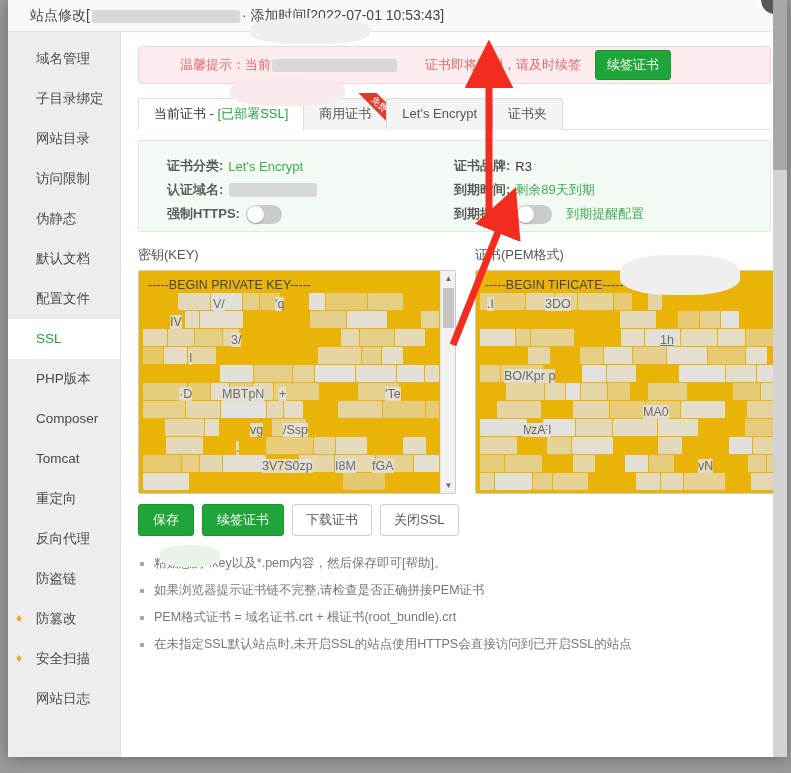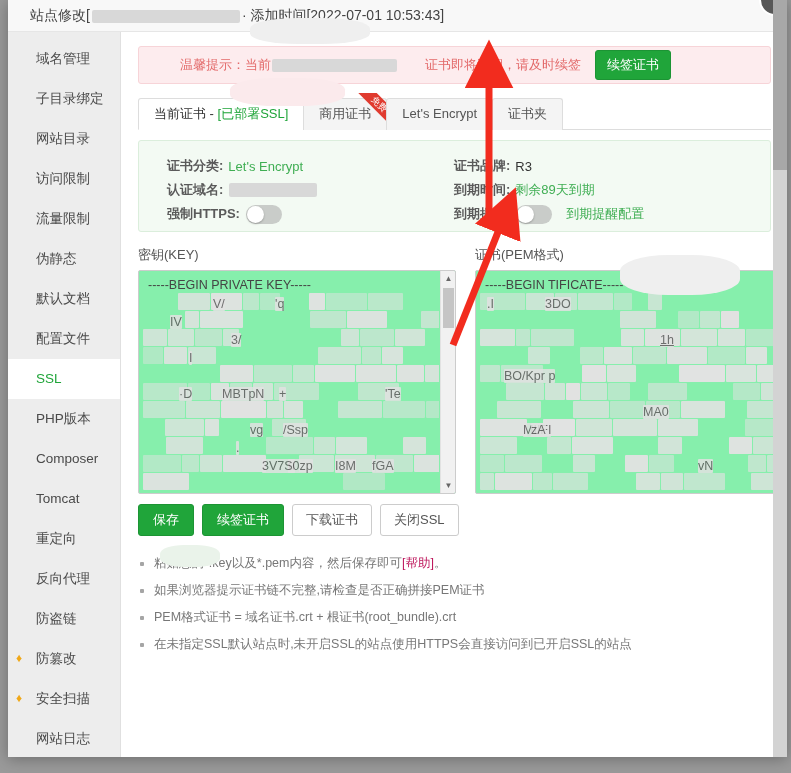--- a/index.html
+++ b/index.html
@@ -217,7 +217,6 @@
         <div class="side-item"><span>子目录绑定</span></div>
         <div class="side-item"><span>网站目录</span></div>
         <div class="side-item"><span>访问限制</span></div>
-        <div class="side-item"><span>流量限制</span></div>
         <div class="side-item"><span>伪静态</span></div>
         <div class="side-item"><span>默认文档</span></div>
         <div class="side-item"><span>配置文件</span></div>

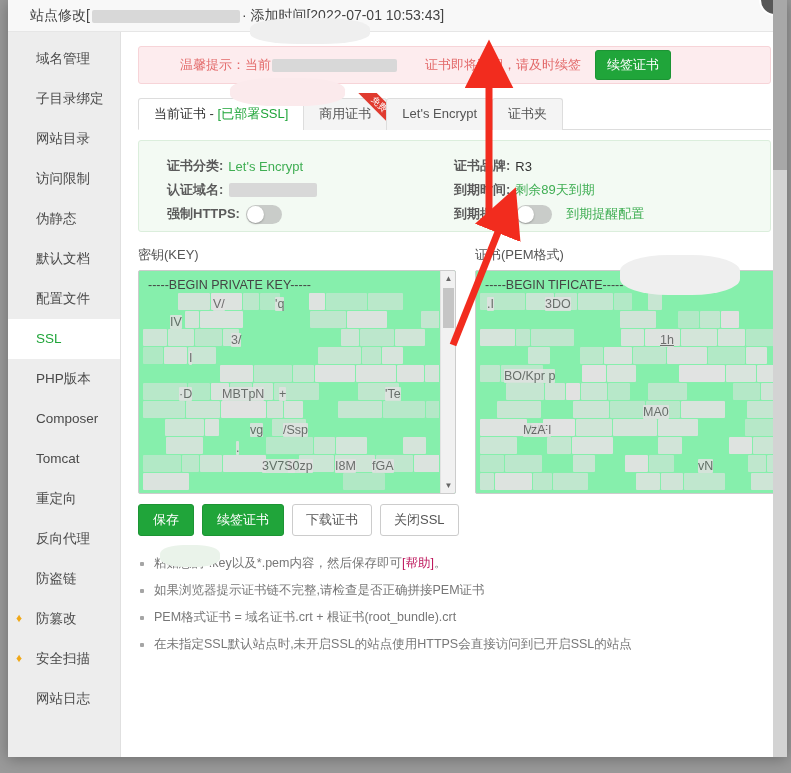--- a/index.html
+++ b/index.html
@@ -140,7 +140,7 @@
   .ta {
     position: relative; height: 224px;
     border: 1px solid #ccc; border-radius: 2px;
-    background: #86efac; overflow: hidden;
+    background: #eab308; overflow: hidden;
   }
   .ta-first {
     position: absolute; left: 9px; top: 7px;

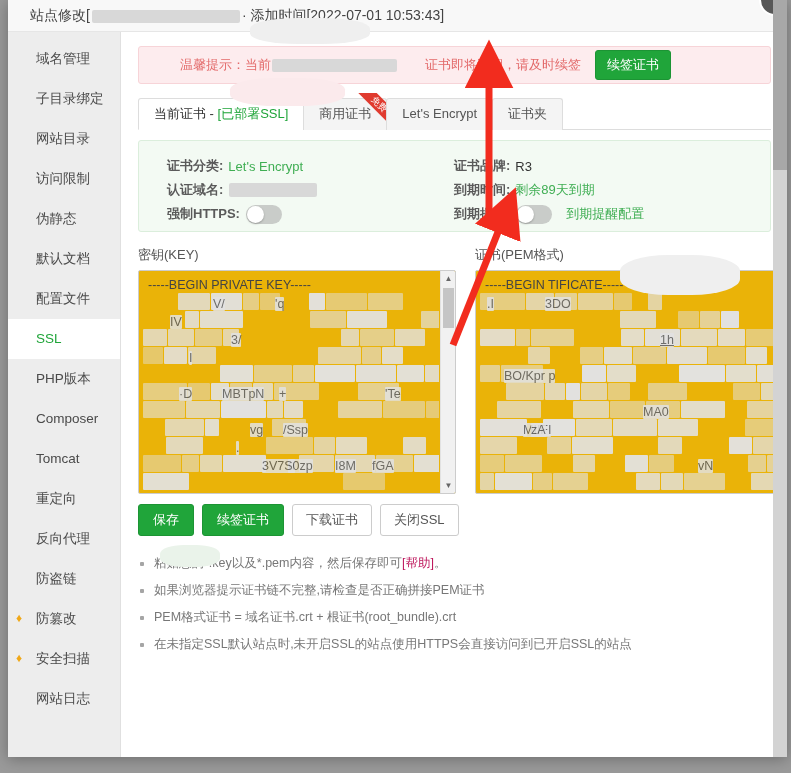--- a/index.html
+++ b/index.html
@@ -183,7 +183,7 @@
     content: ""; position: absolute; left: 2px; top: 12px;
     width: 4px; height: 4px; background: #a5a5a5; border-radius: 1px;
   }
-  .help .hl { color: #be185d; }
+  .help .hl { color: #737373; }
 
   
   .pagescroll {

